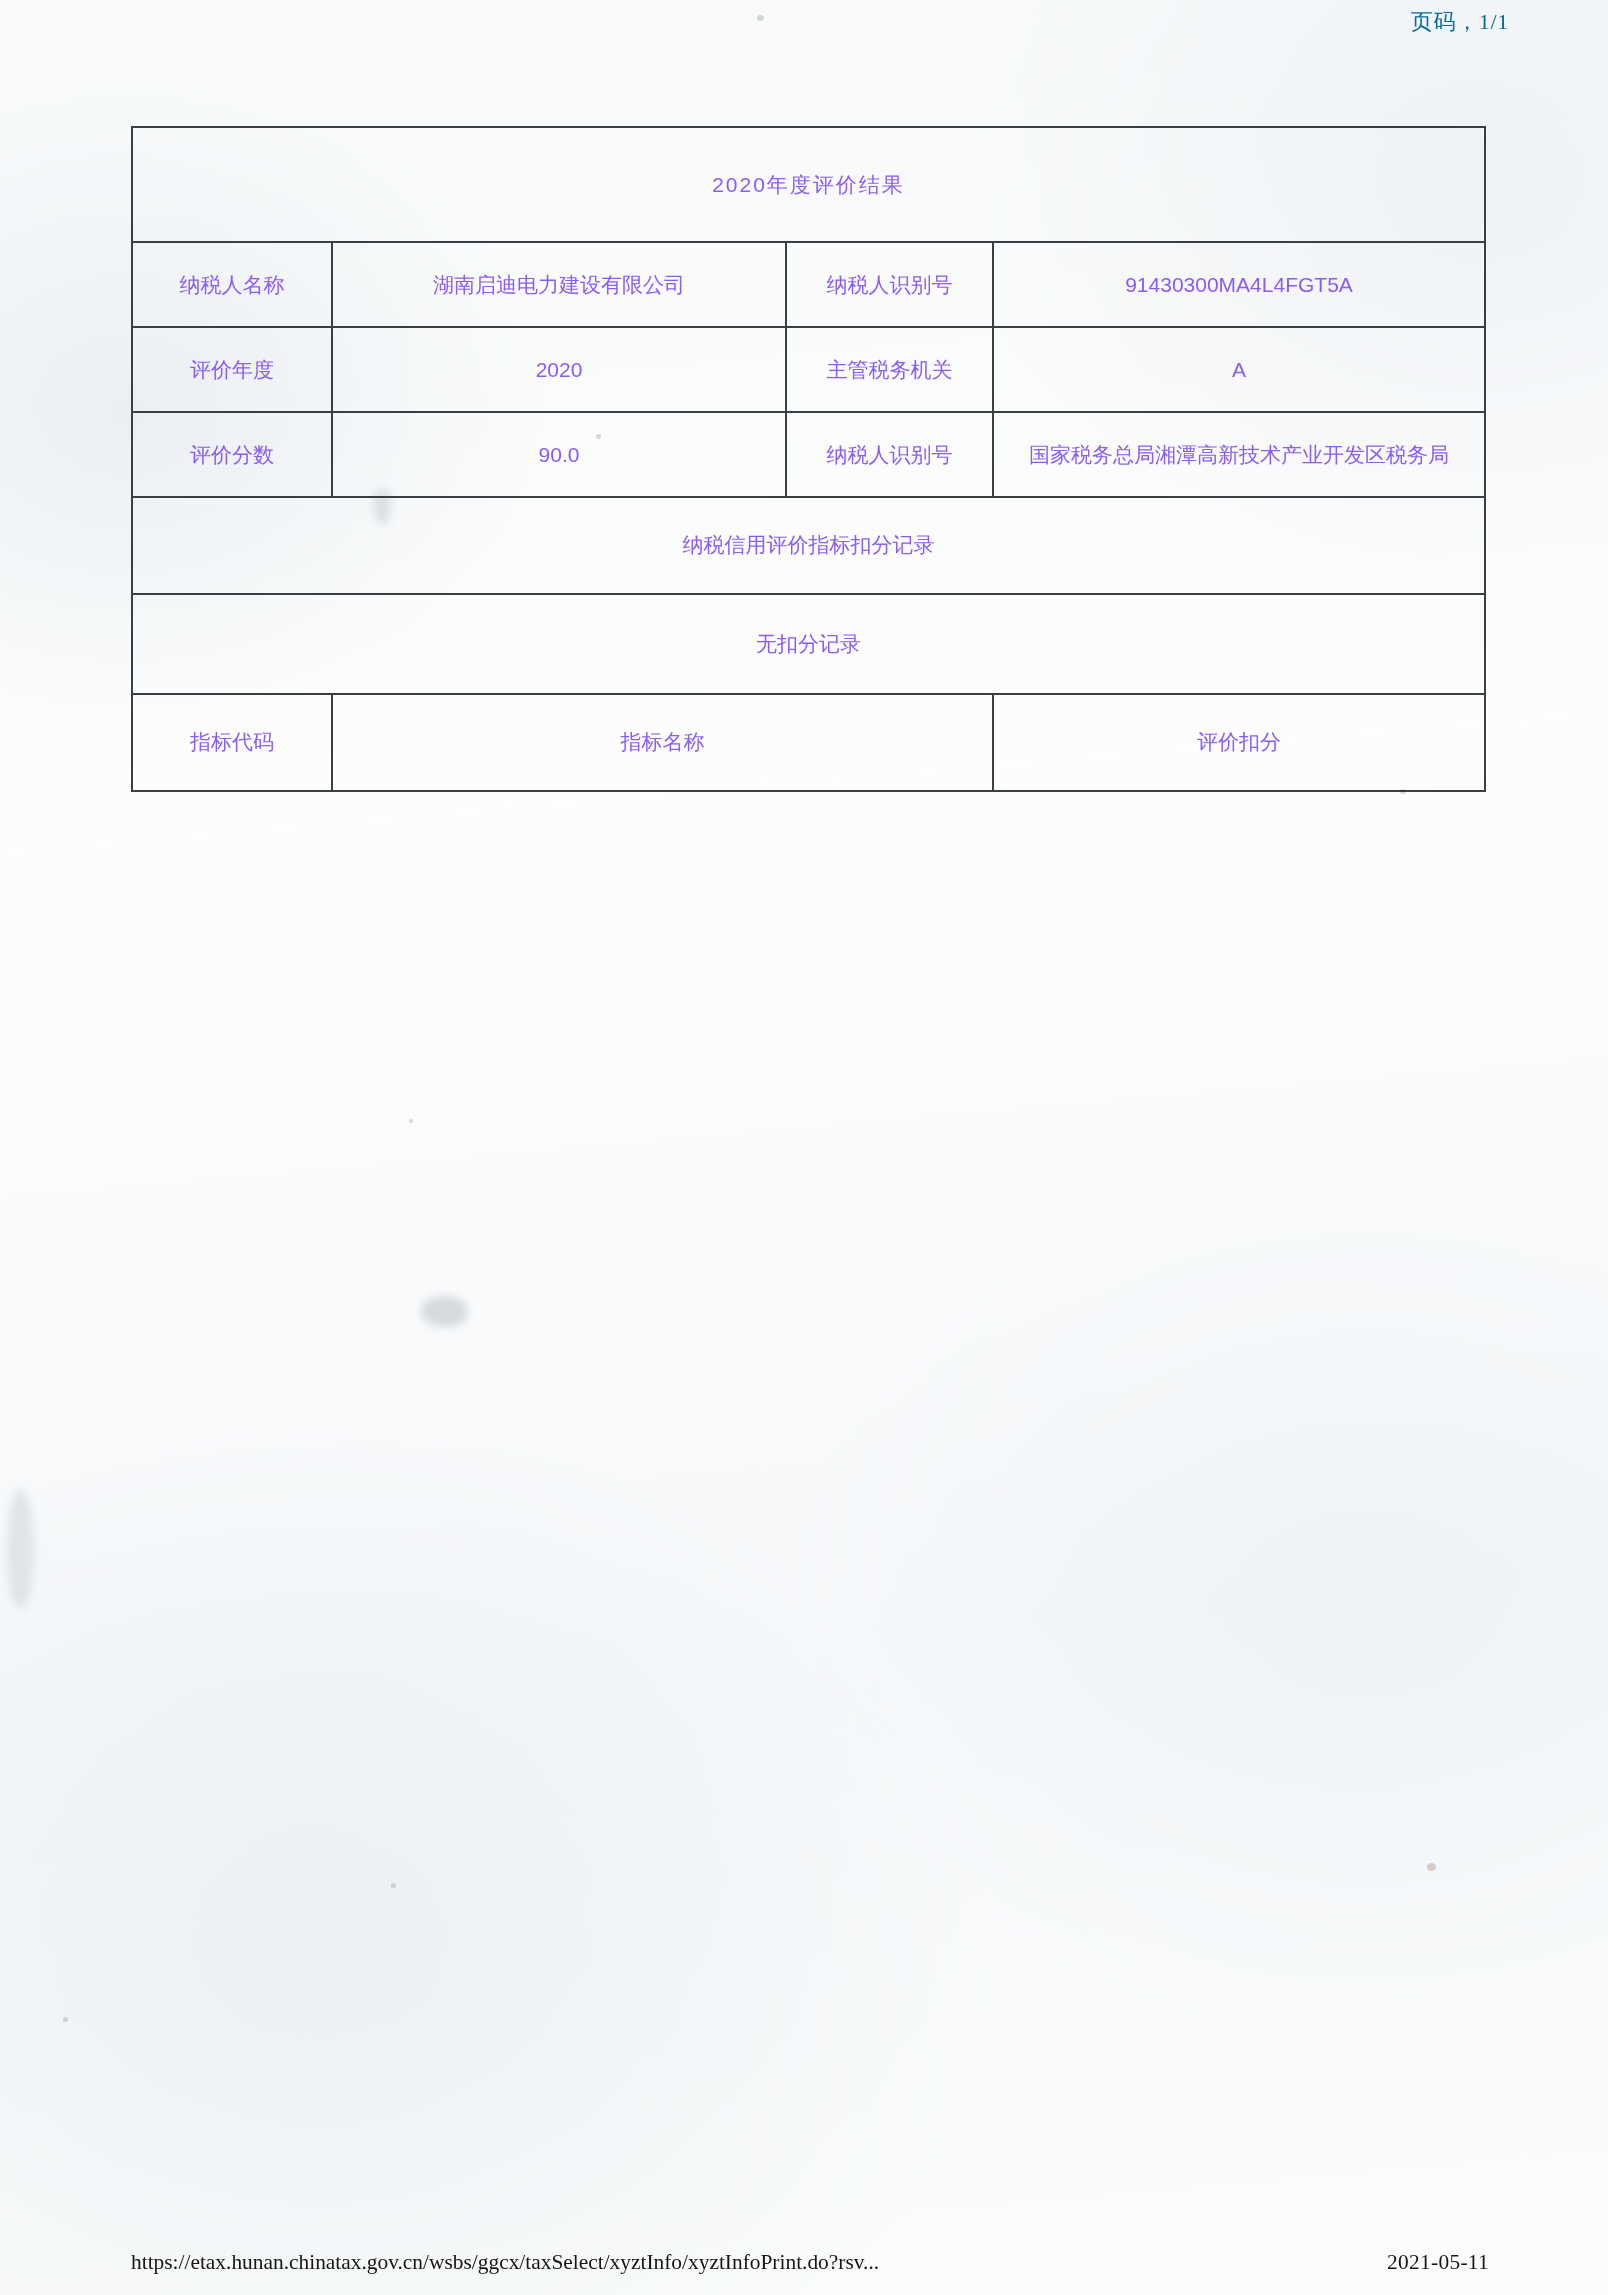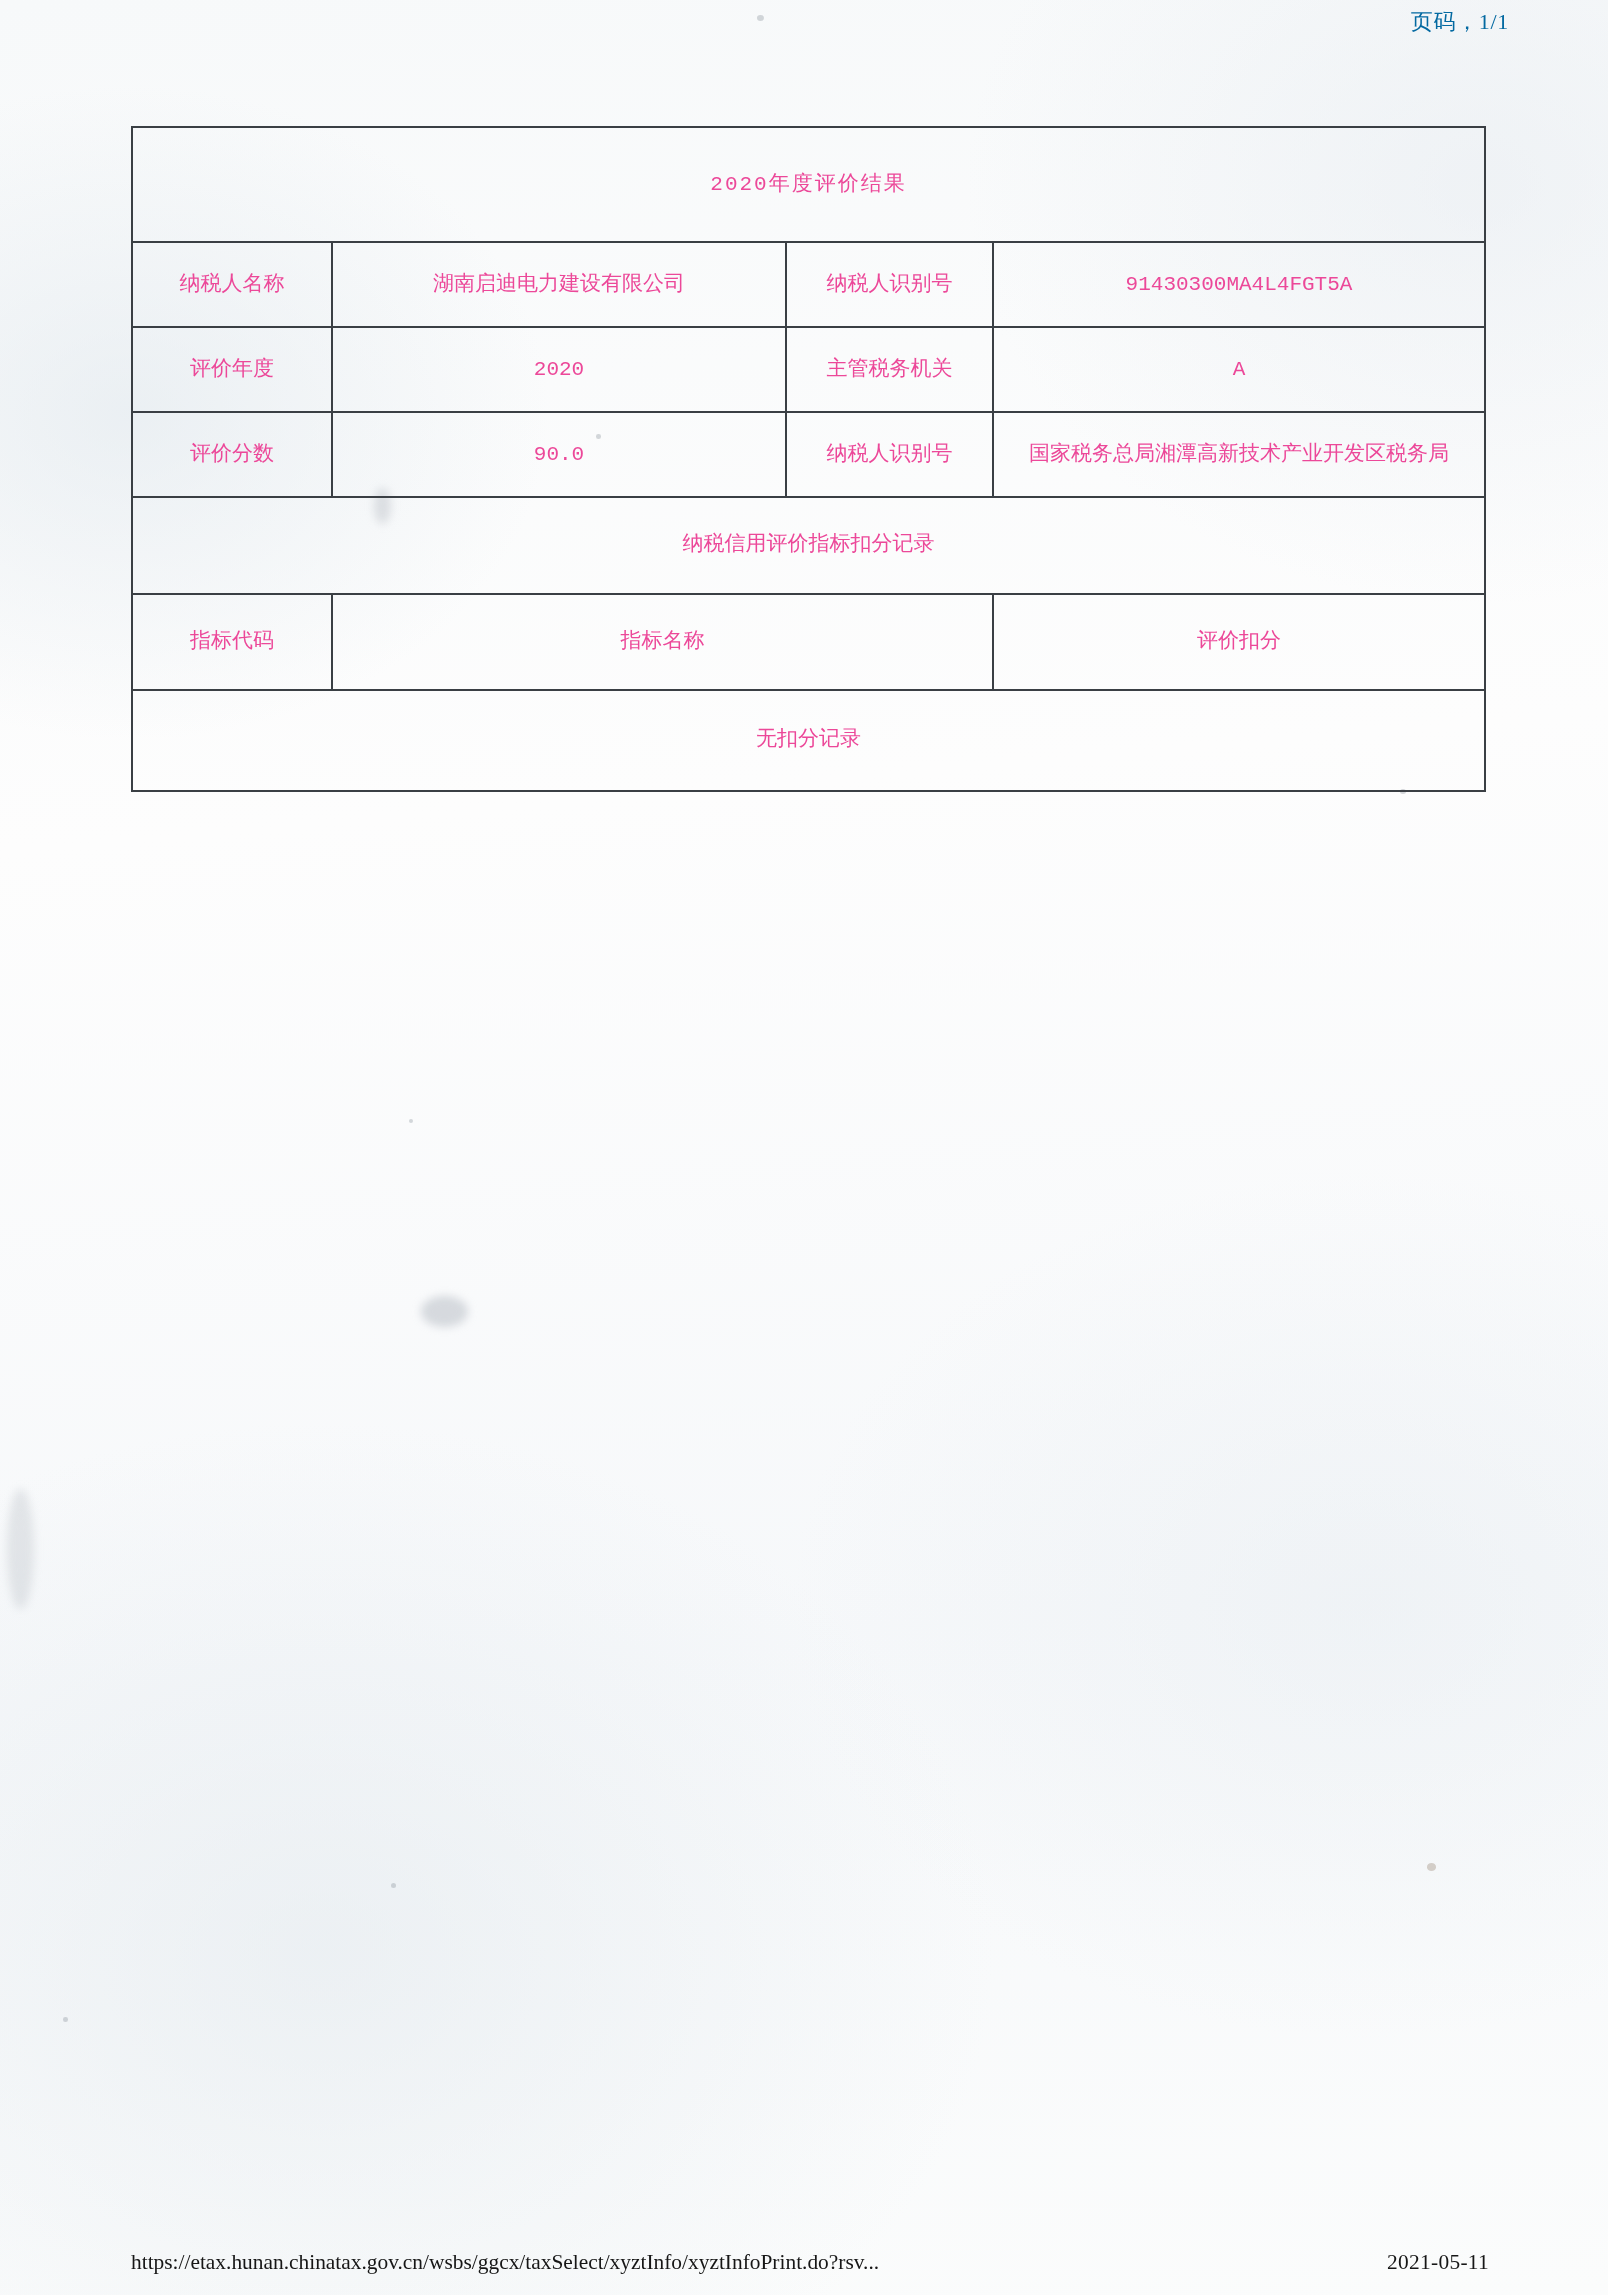--- a/index.html
+++ b/index.html
@@ -61,10 +61,9 @@
     text-align: center;
     vertical-align: middle;
     font-size: 21px;
-    color: #ec4899;
+    color: #8b5cf6;
     padding: 6.7px 5.3px;
     line-height: 1.35;
-    font-family: Liberation Mono, monospace;
   }
   .title-cell {
     font-size: 39px;

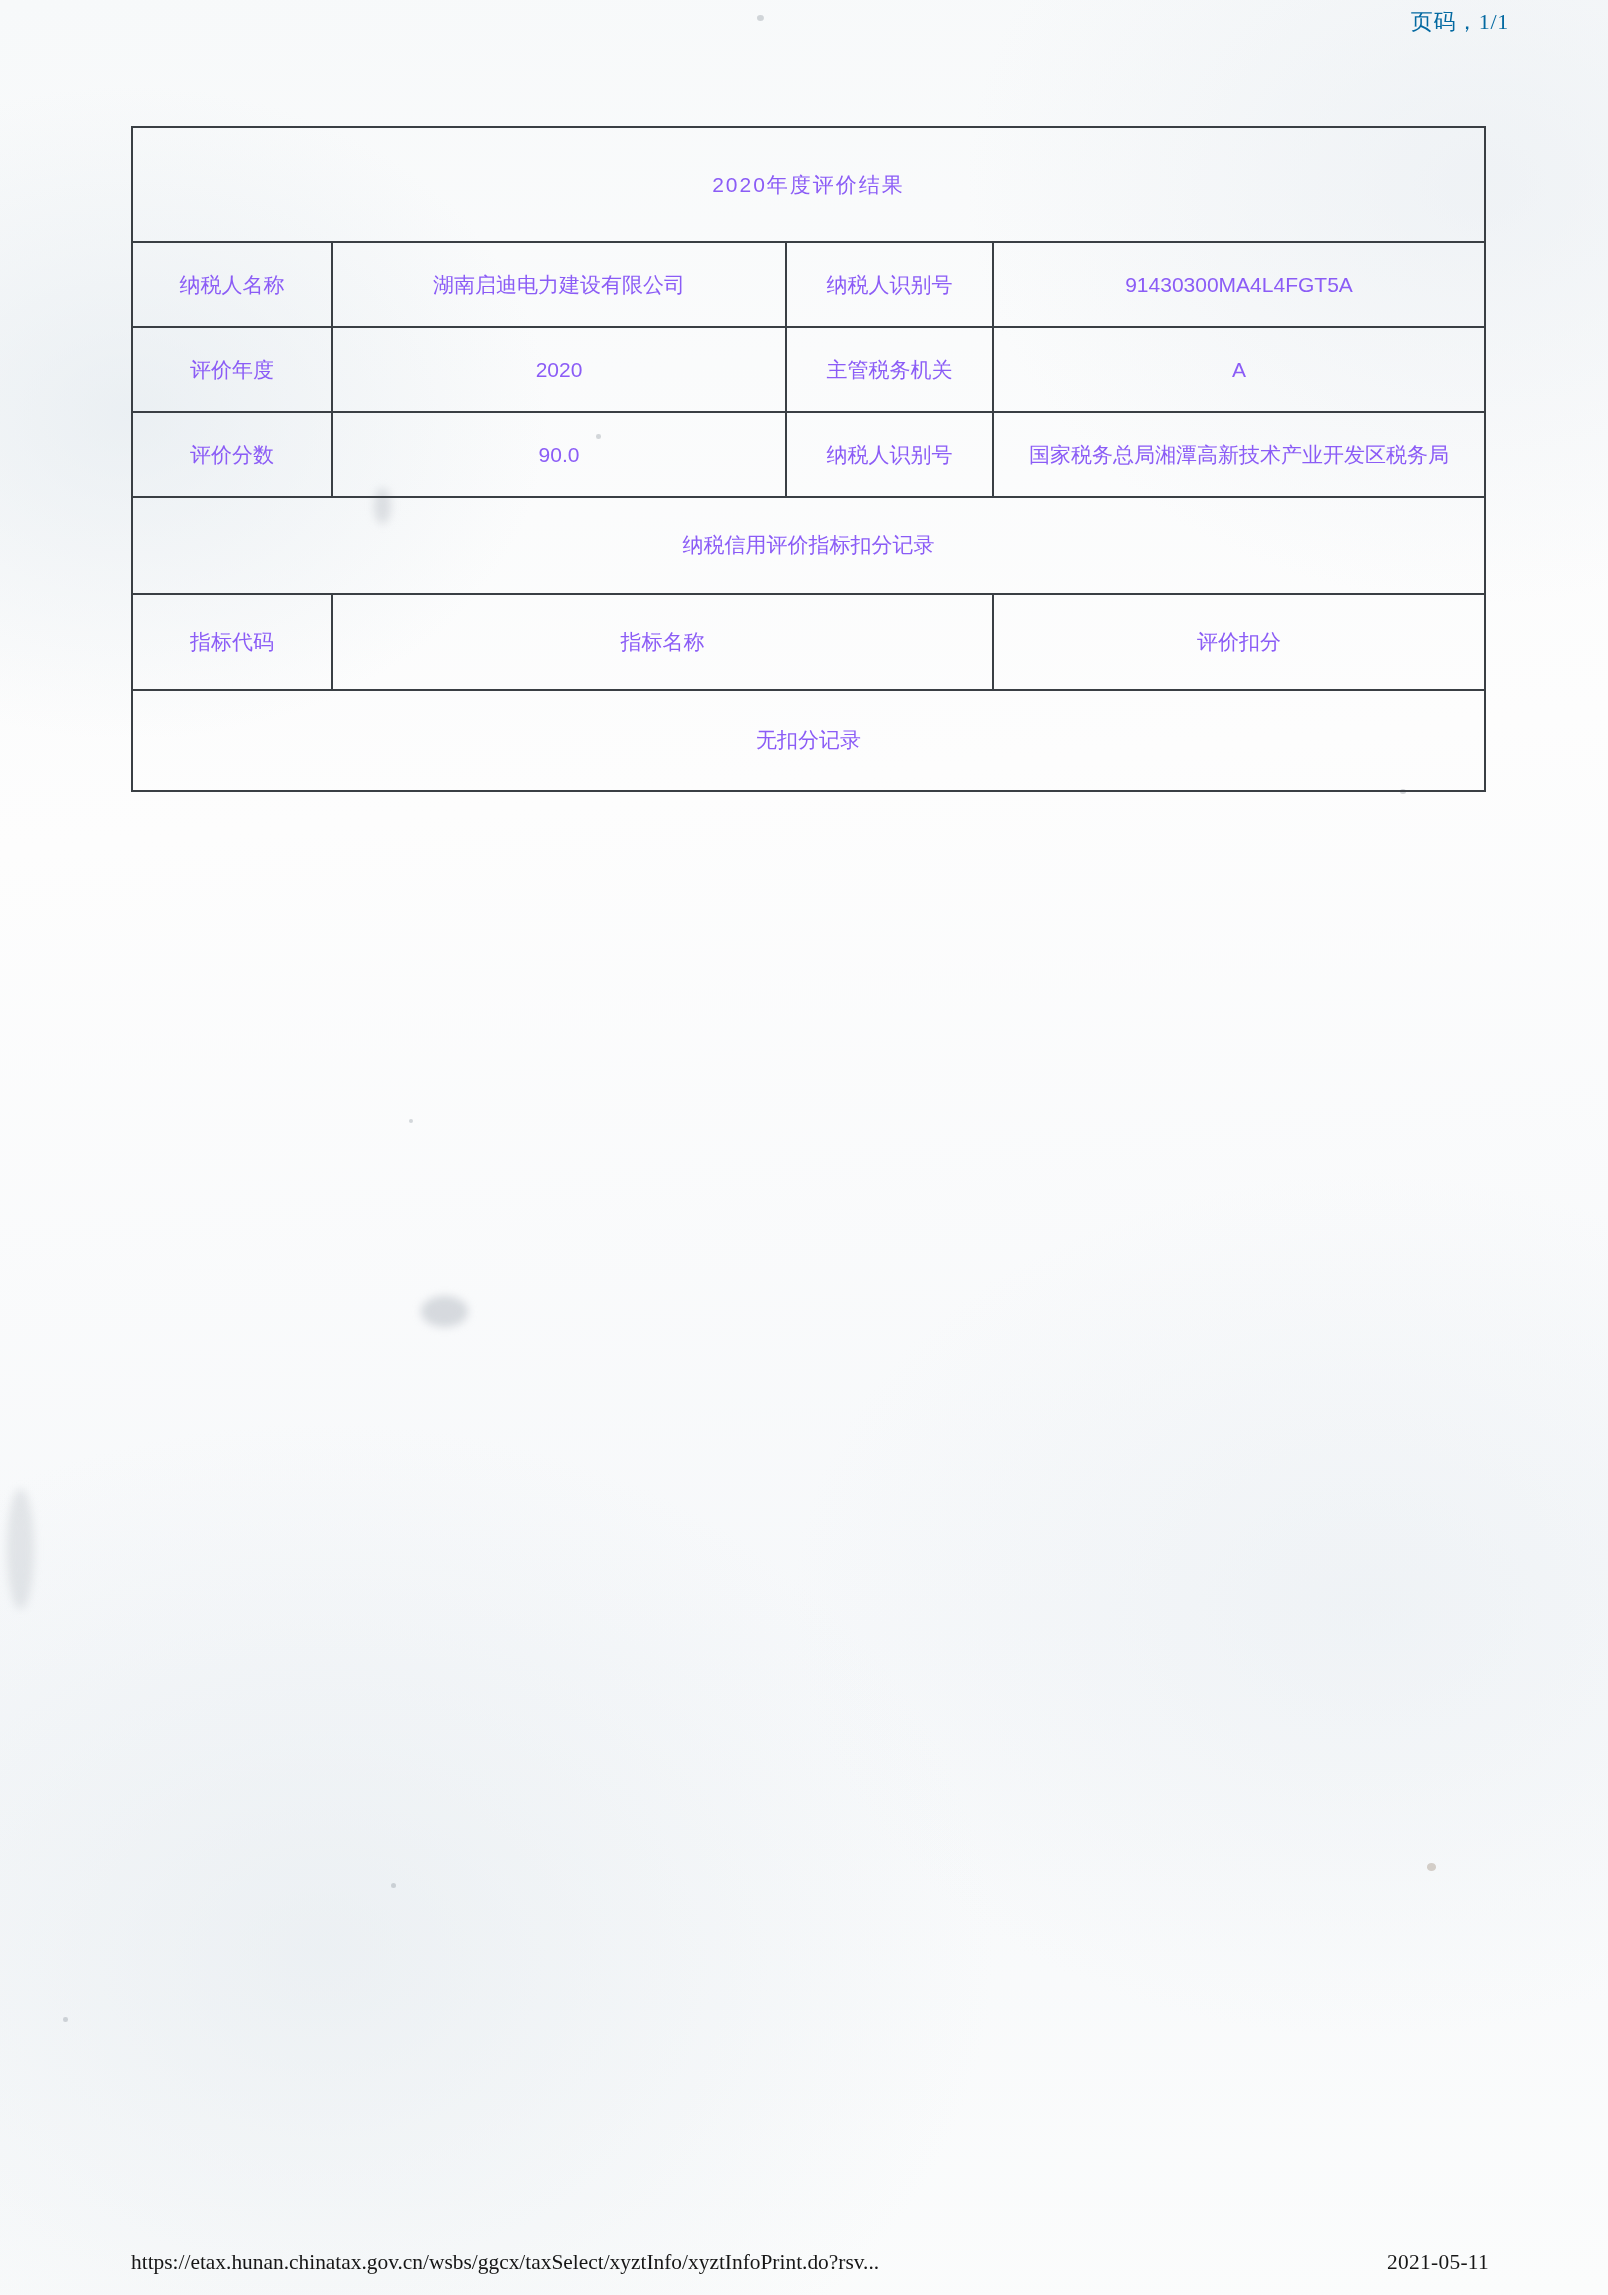--- a/index.html
+++ b/index.html
@@ -169,12 +169,12 @@
       <td class="section-cell" colspan="4">纳税信用评价指标扣分记录</td>
     </tr>
     <tr>
+      <td class="empty-row" colspan="4">无扣分记录</td>
+    </tr>
+    <tr>
       <td class="col-head" colspan="1">指标代码</td>
       <td class="col-head" colspan="2">指标名称</td>
       <td class="col-head" colspan="1">评价扣分</td>
-    </tr>
-    <tr>
-      <td class="empty-row" colspan="4">无扣分记录</td>
     </tr>
   </tbody>
 </table>

